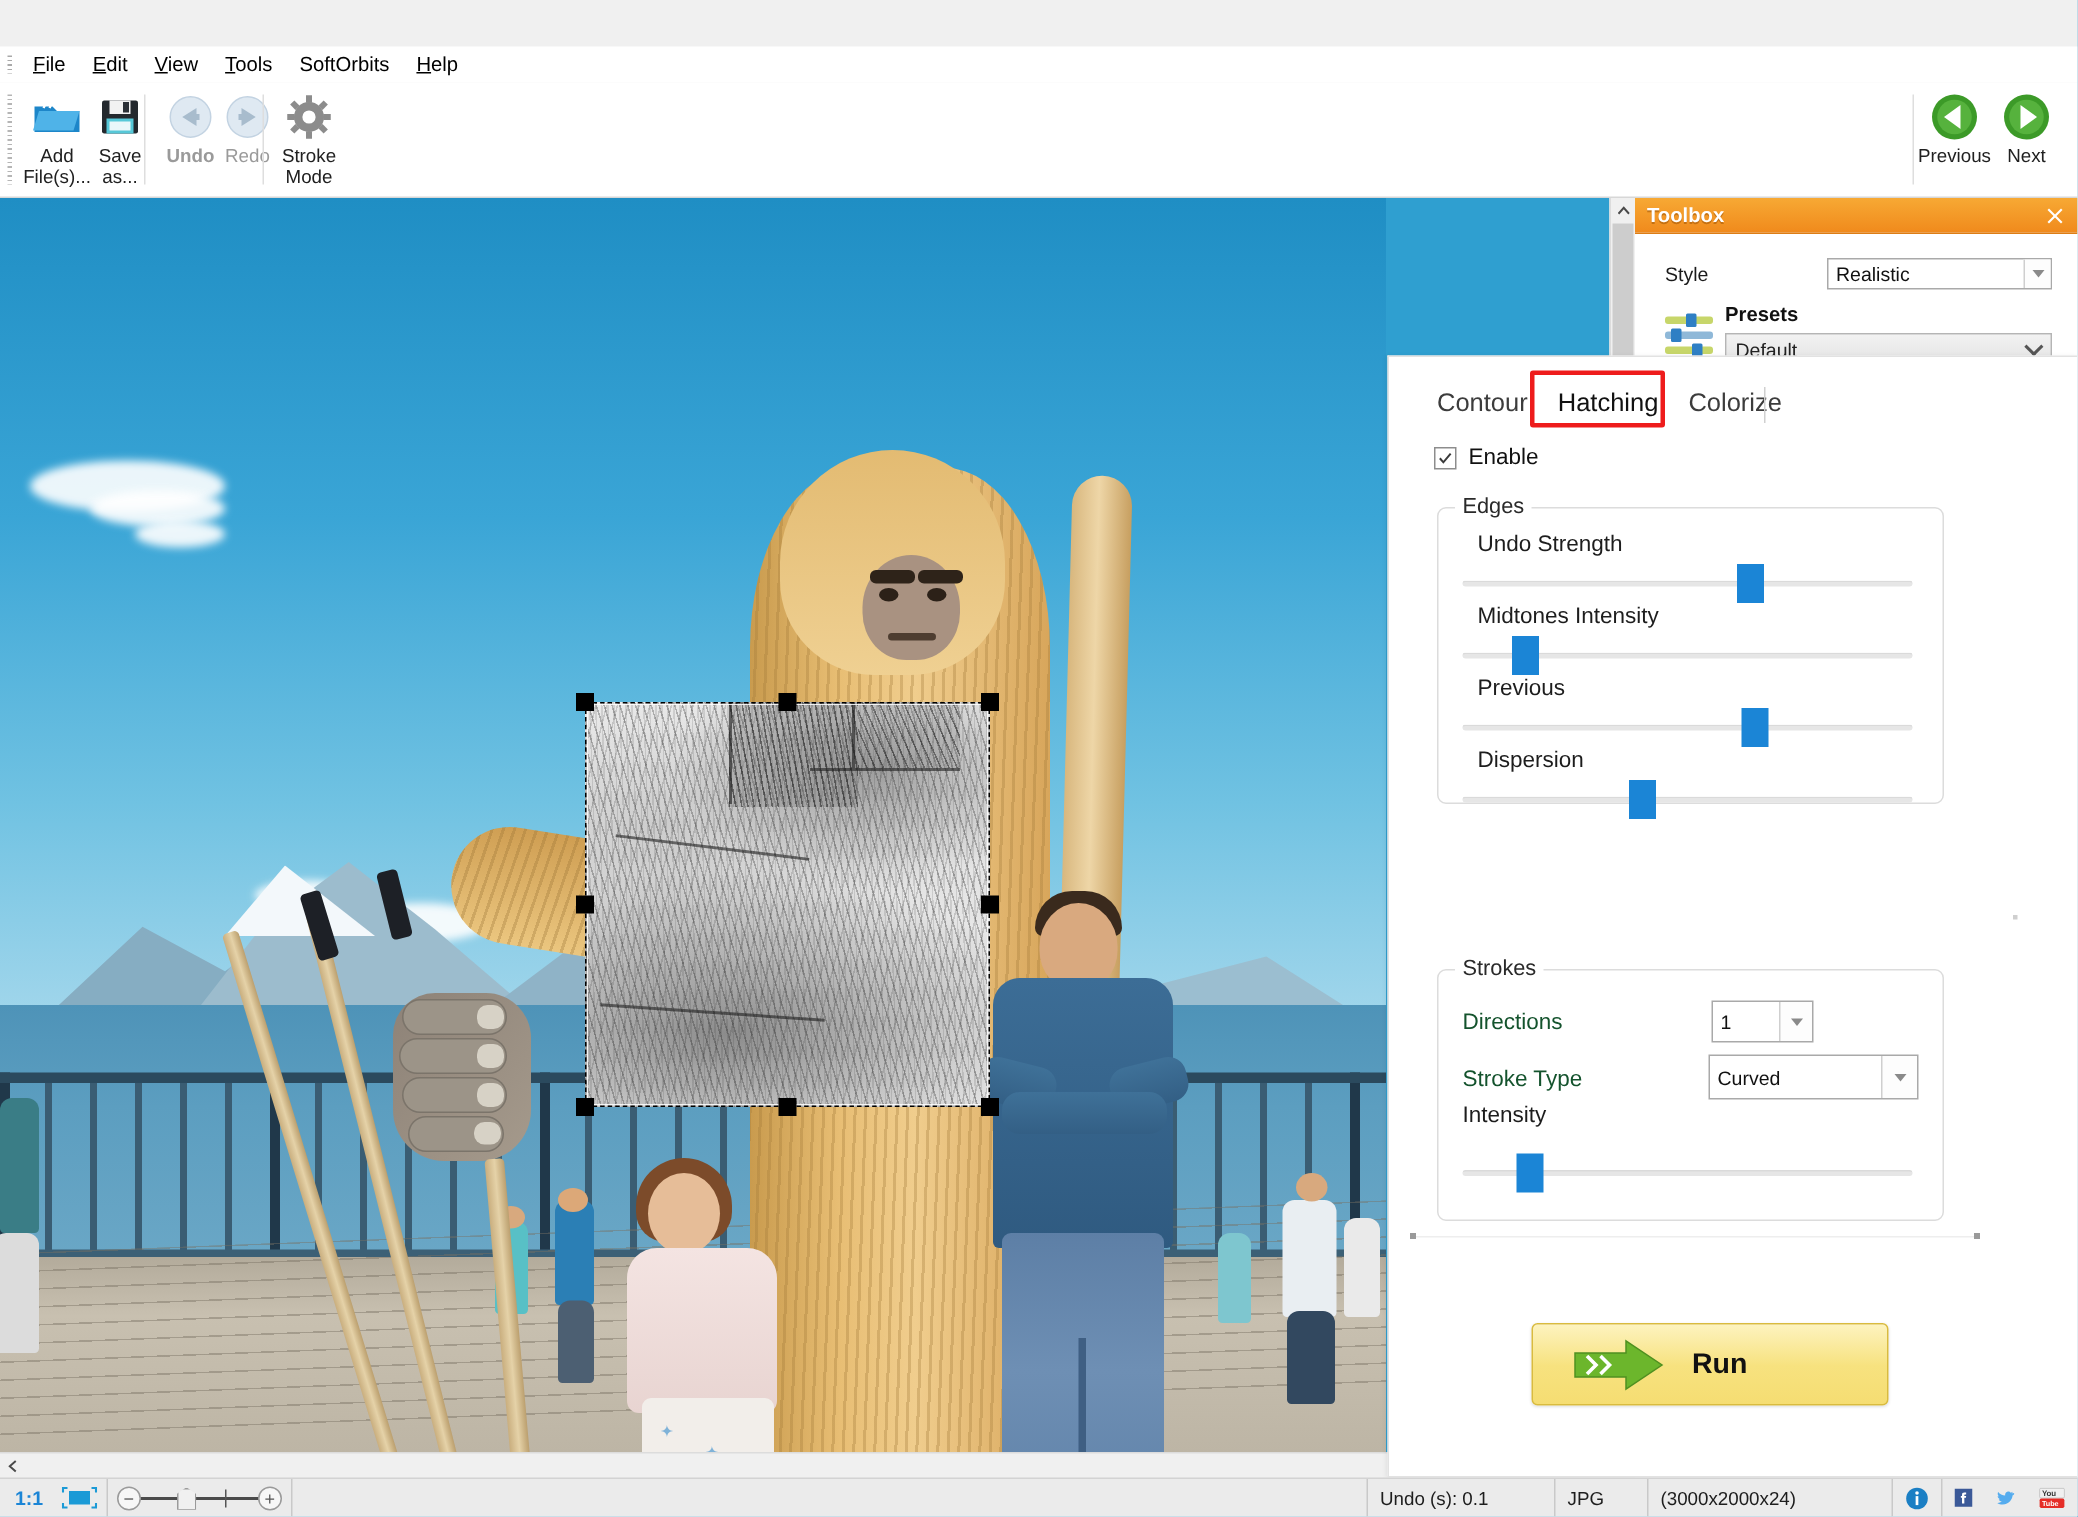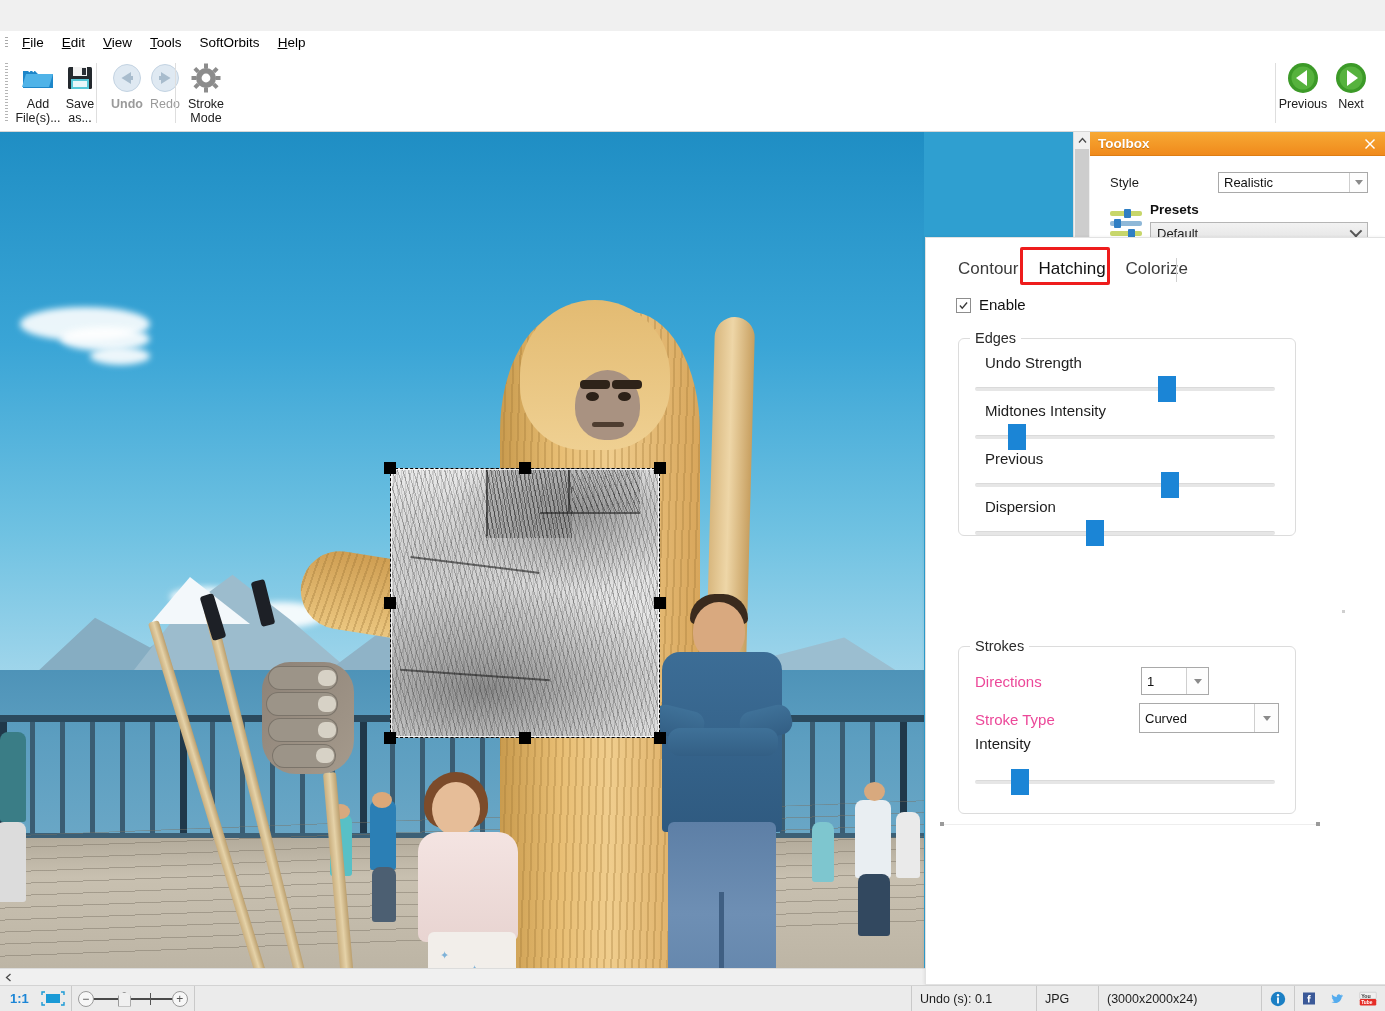--- a/index.html
+++ b/index.html
@@ -294,7 +294,7 @@
     position:absolute; top:-6px; width:18px; height:26px; background:#1b85d6;
     margin-left:-9px;
   }
-  .row-label { position:absolute; font-size:15px; color:#ec4899; }
+  .row-label { position:absolute; font-size:15px; color:#14532d; }
 
   .run-btn {
     position:absolute; left:1021px; top:882px; width:238px; height:55px;

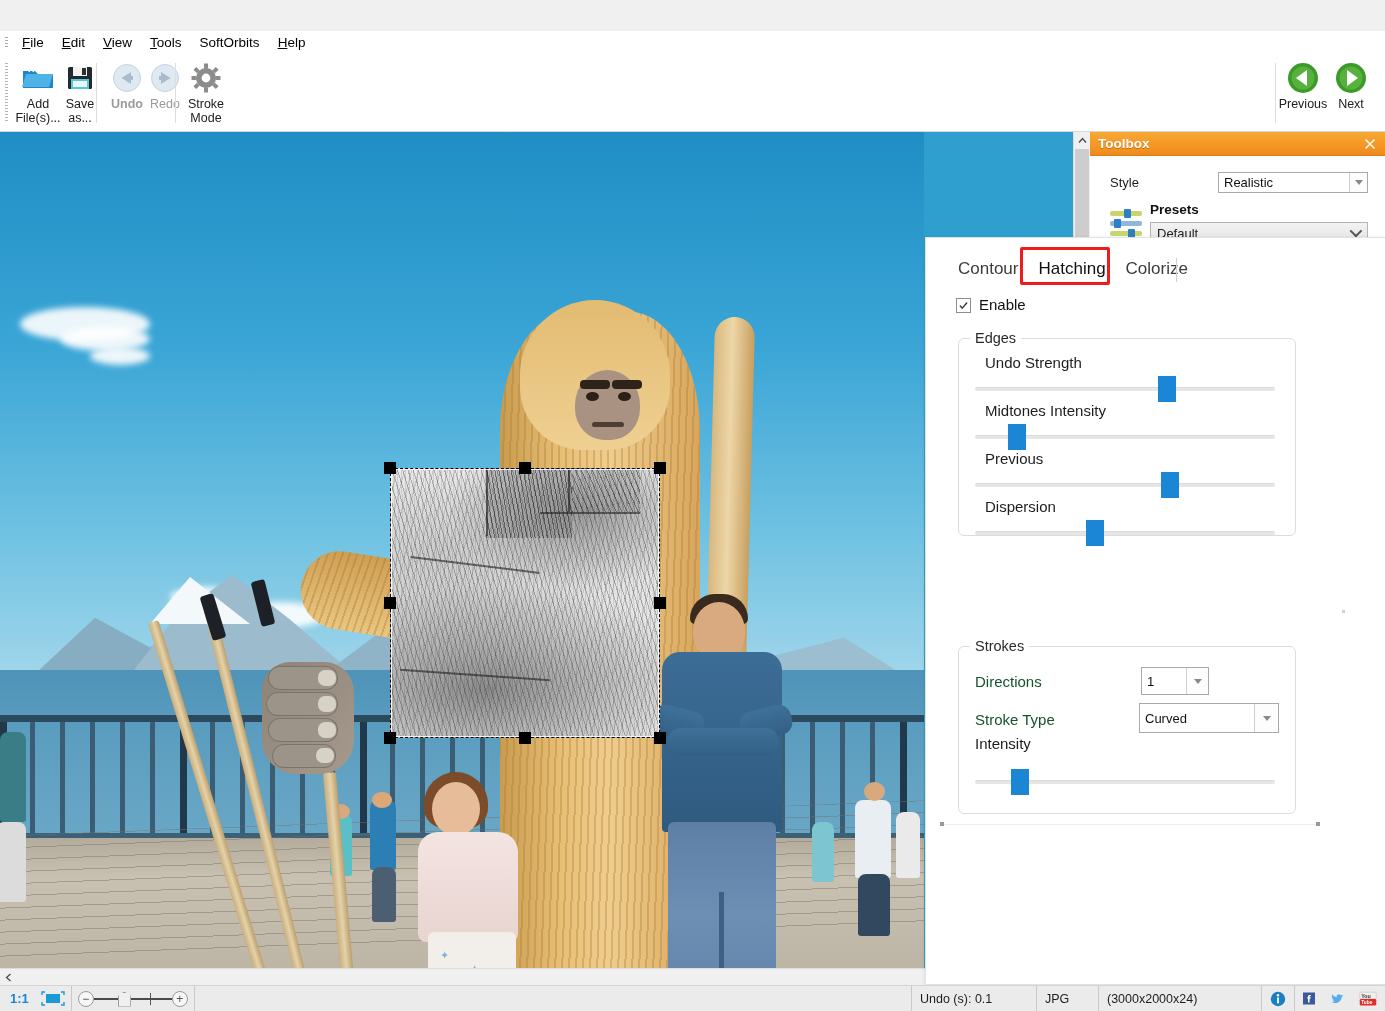--- a/index.html
+++ b/index.html
@@ -712,6 +712,16 @@
   <div class="panel-hr-dot" style="left:1316px;"></div>
   <div class="faint-dot" style="left:1342px; top:610px;"></div>
 
+  <div class="run-btn">
+    <div class="run-arrow">
+      <svg width="62" height="36" viewBox="0 0 62 36">
+        <path d="M2 10 H36 V2 L60 18 L36 34 V26 H2 Z" fill="#6cb62c" stroke="#4f9020" stroke-width="1"></path>
+        <path d="M10 12 L16 18 L10 24" fill="none" stroke="#ffffff" stroke-width="2.4"></path>
+        <path d="M19 12 L25 18 L19 24" fill="none" stroke="#ffffff" stroke-width="2.4"></path>
+      </svg>
+    </div>
+    <div class="run-label">Run</div>
+  </div>
 
   <div class="statusbar">
     <div class="sb-cell" style="padding-left:10px; padding-right:6px;">

